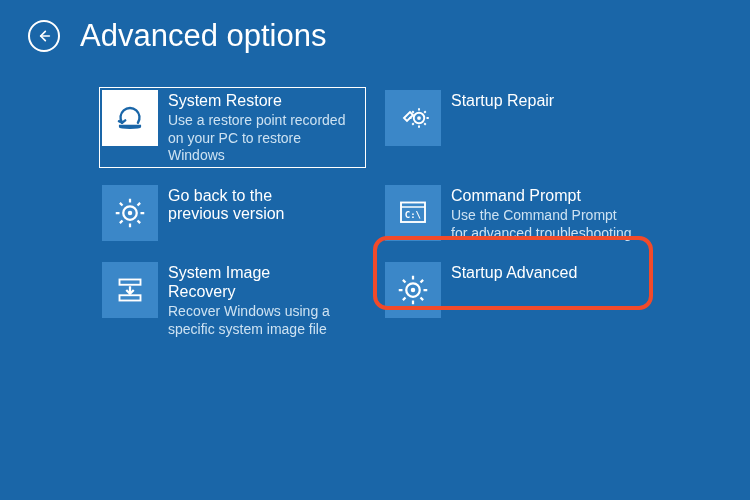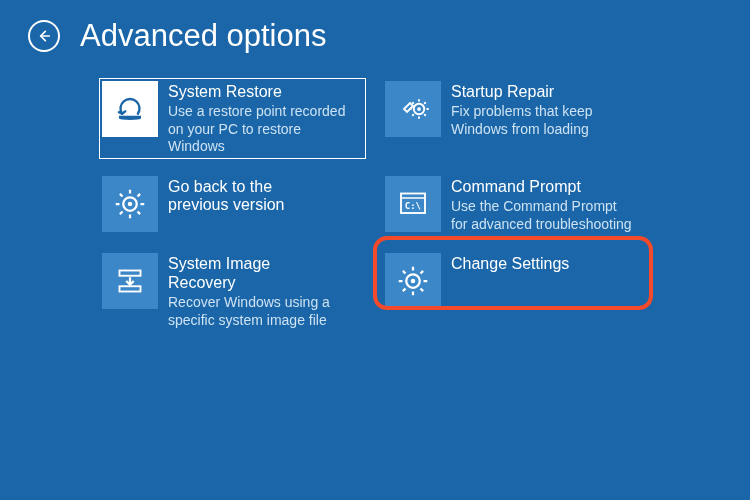--- a/index.html
+++ b/index.html
@@ -35,7 +35,7 @@
   }
   .grid {
     position: absolute;
-    top: 79px;
+    top: 88px;
     left: 100px;
     display: grid;
     grid-template-columns: 265px 265px;

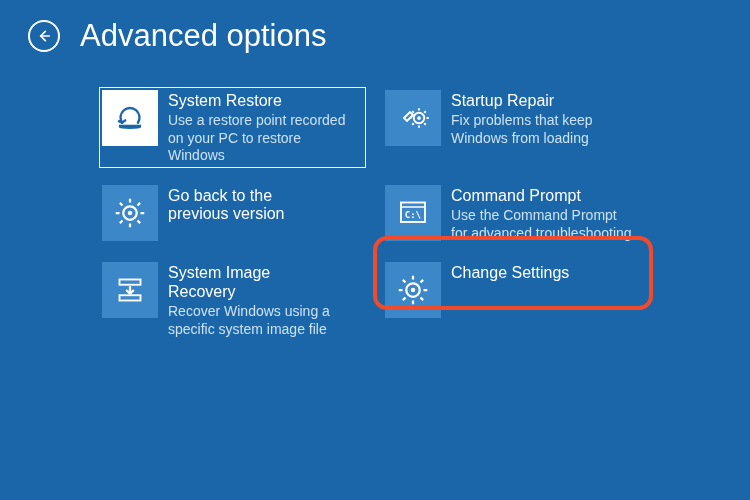--- a/index.html
+++ b/index.html
@@ -133,7 +133,6 @@
     </div>
     <div class="textcol">
       <div class="t-title">Startup Repair</div>
-      <div class="t-desc">Fix problems that keep Windows from loading</div>
     </div>
   </div>
 

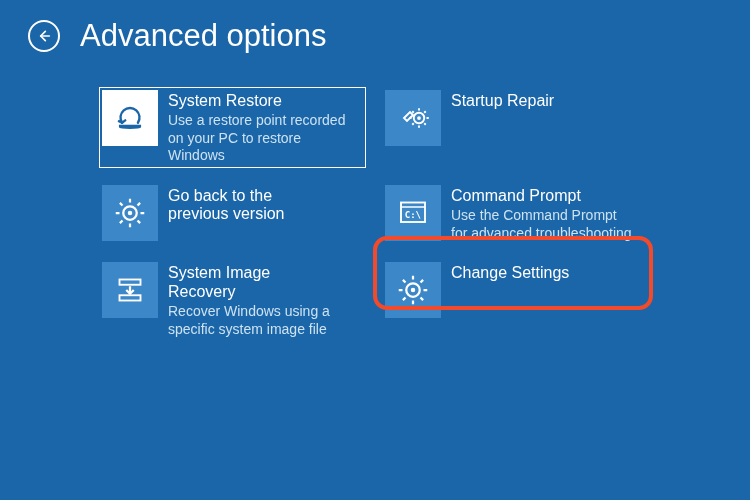--- a/index.html
+++ b/index.html
@@ -202,7 +202,7 @@
       </span>
     </div>
     <div class="textcol">
-      <div class="t-title">Change Settings</div>
+      <div class="t-title">Startup Advanced</div>
     </div>
   </div>
 

